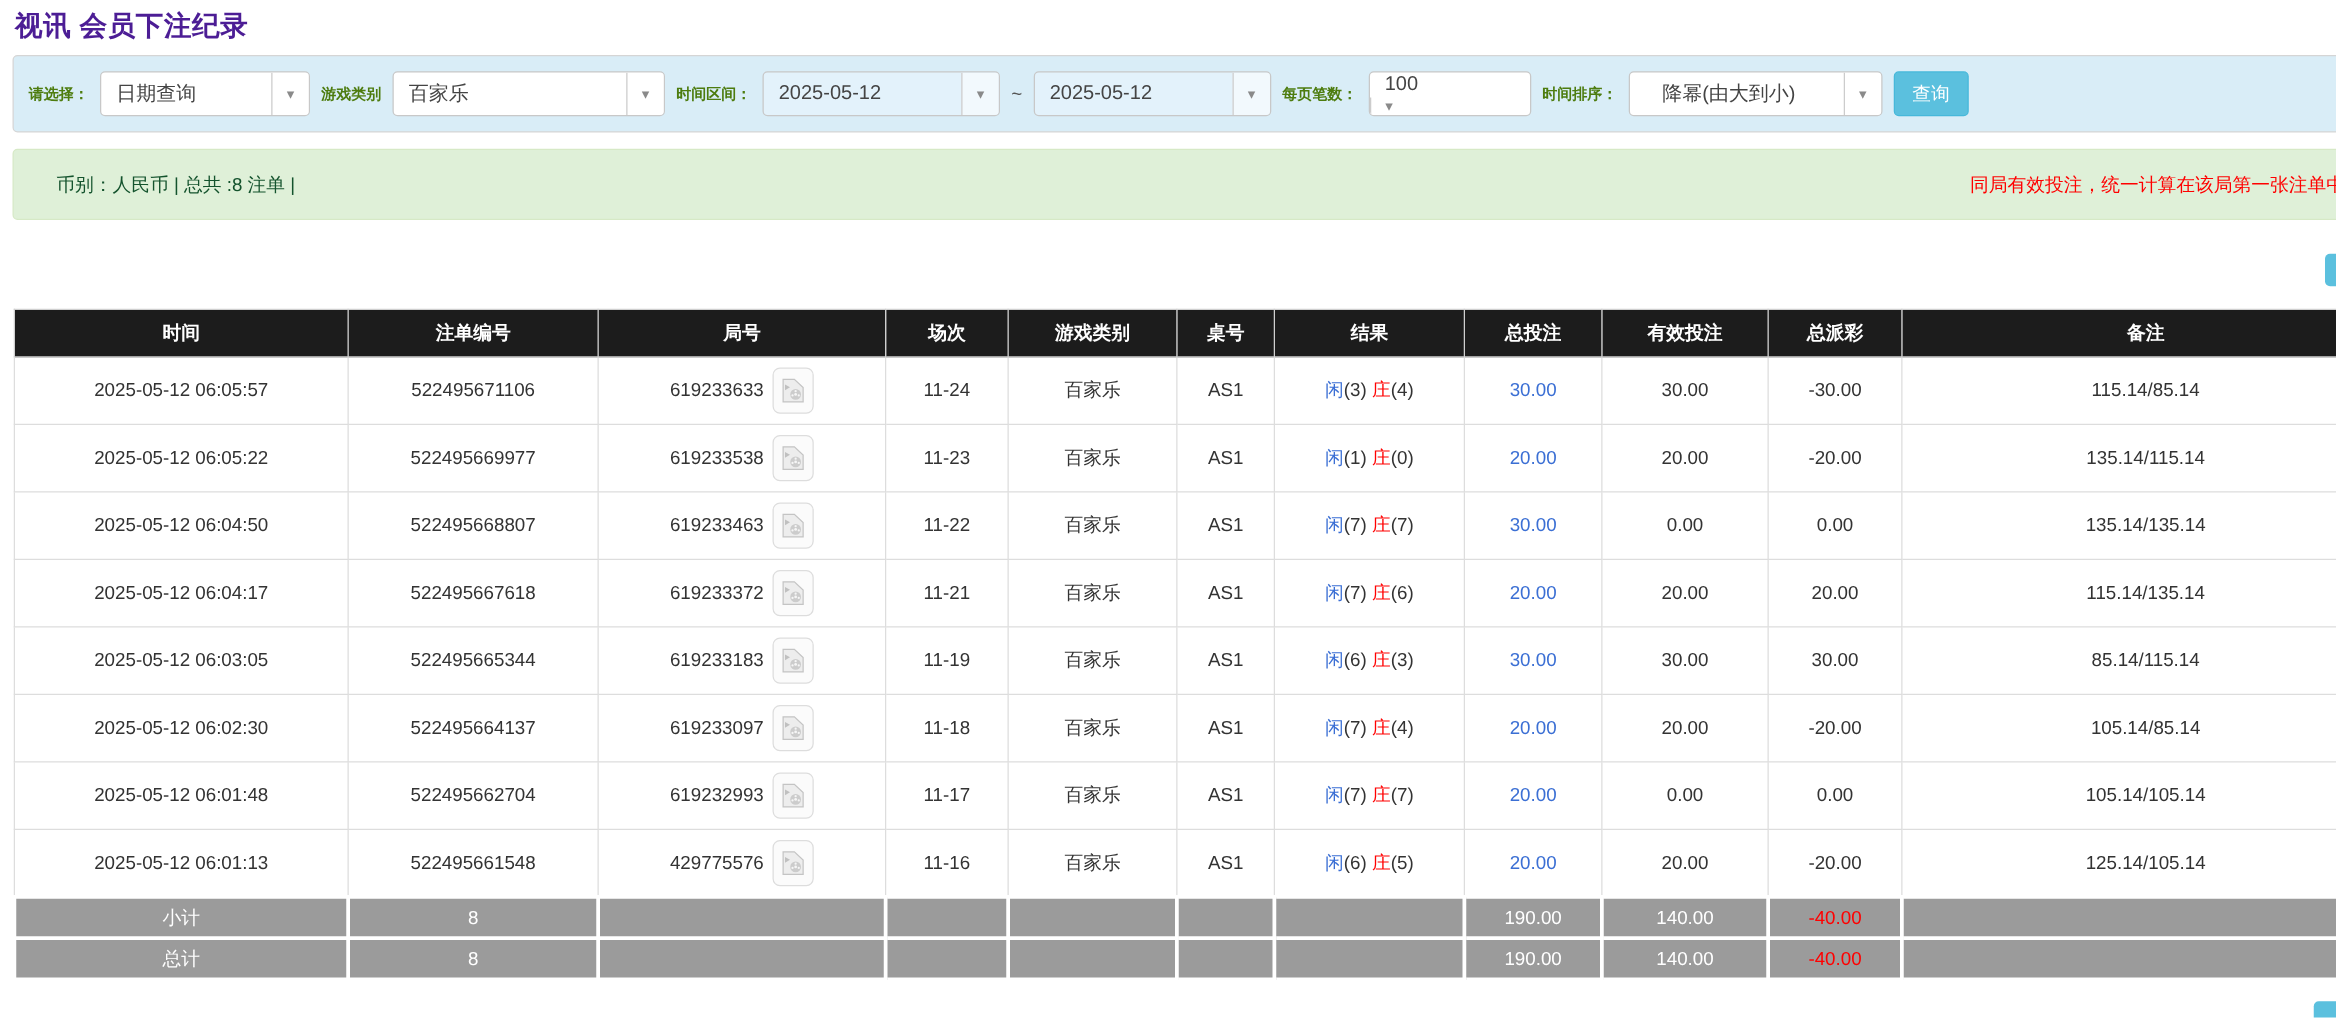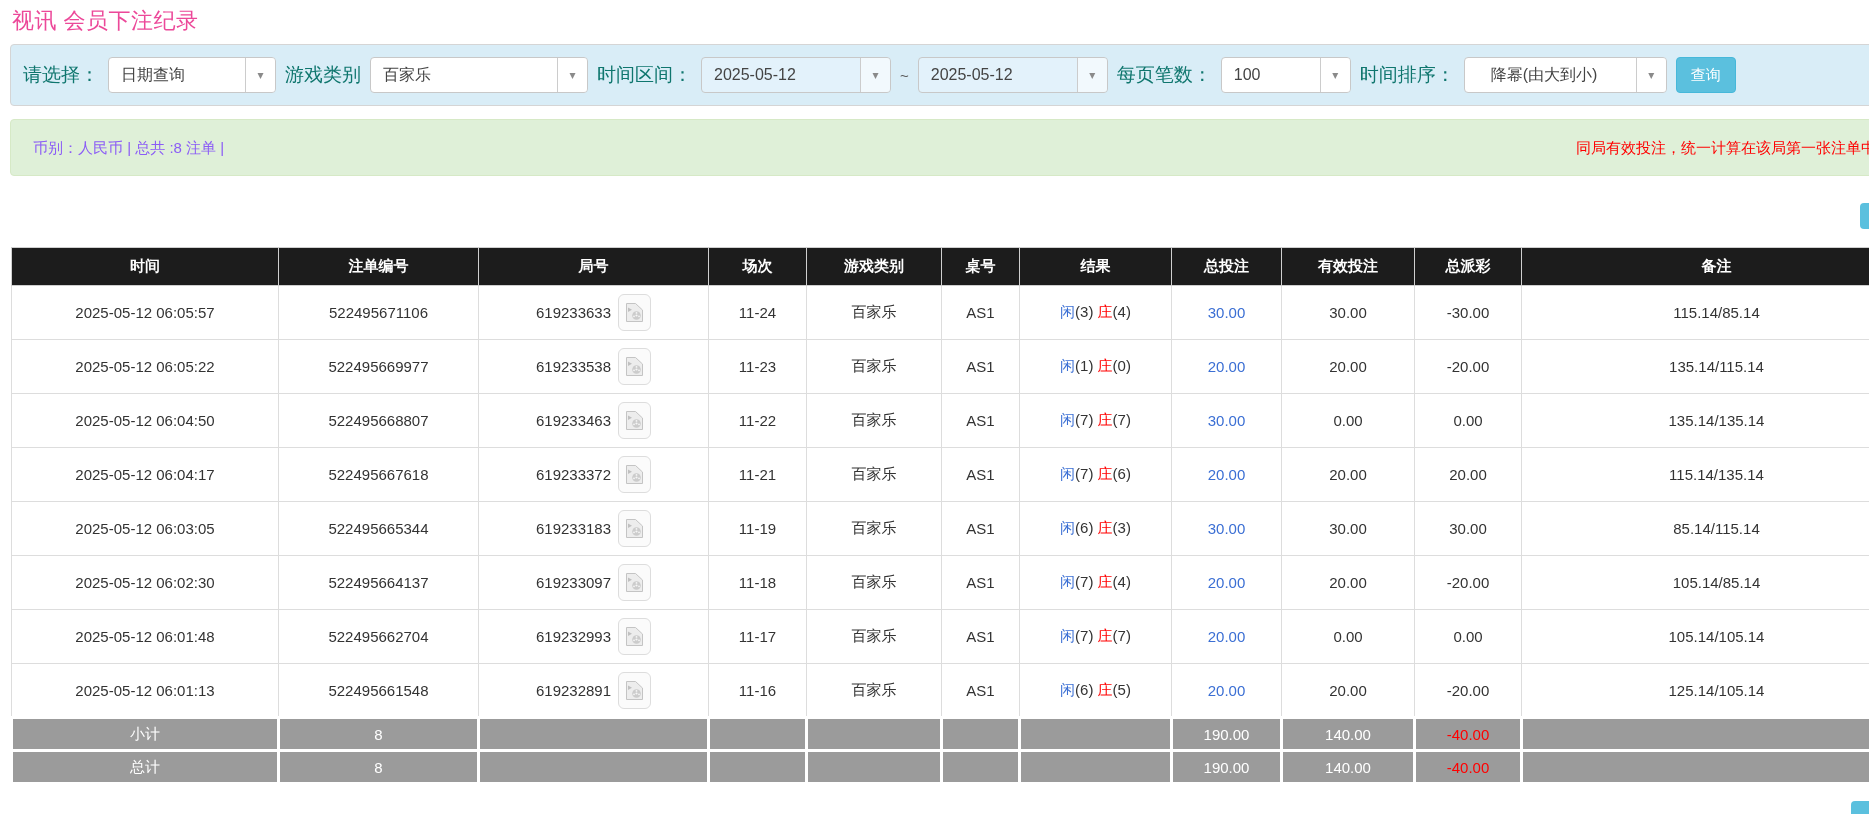--- a/index.html
+++ b/index.html
@@ -13,7 +13,7 @@
   }
   .page-title {
     position: absolute; left: 12px; top: 6px;
-    font-size: 22px; font-weight: 400; color: #ec4899;
+    font-size: 22px; font-weight: 700; color: #4c1d95;
     letter-spacing: 0.5px;
   }
   

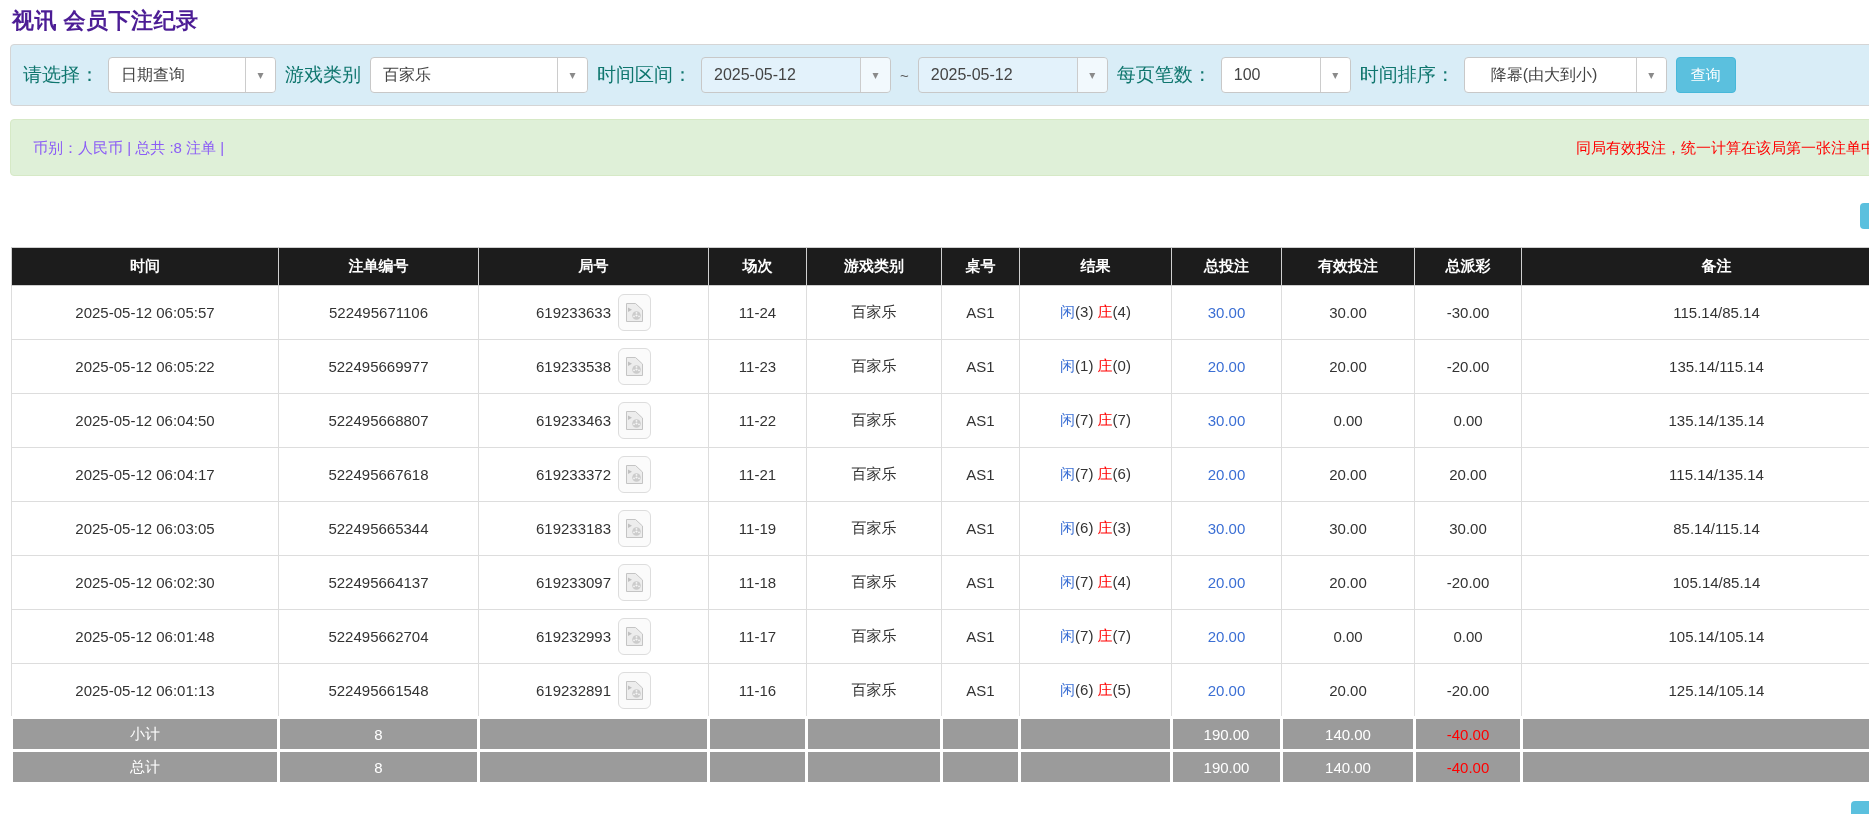--- a/index.html
+++ b/index.html
@@ -27,7 +27,7 @@
     padding: 0 12px; gap: 9px;
     white-space: nowrap;
   }
-  .flabel { font-size: 19px; font-weight: normal; color: #0f766e; }
+  .flabel { font-size: 12px; font-weight: bold; color: #4d7c0f; }
   .select {
     height: 36px; background: #fff;
     border: 1px solid #c8c8c8; border-radius: 4px;

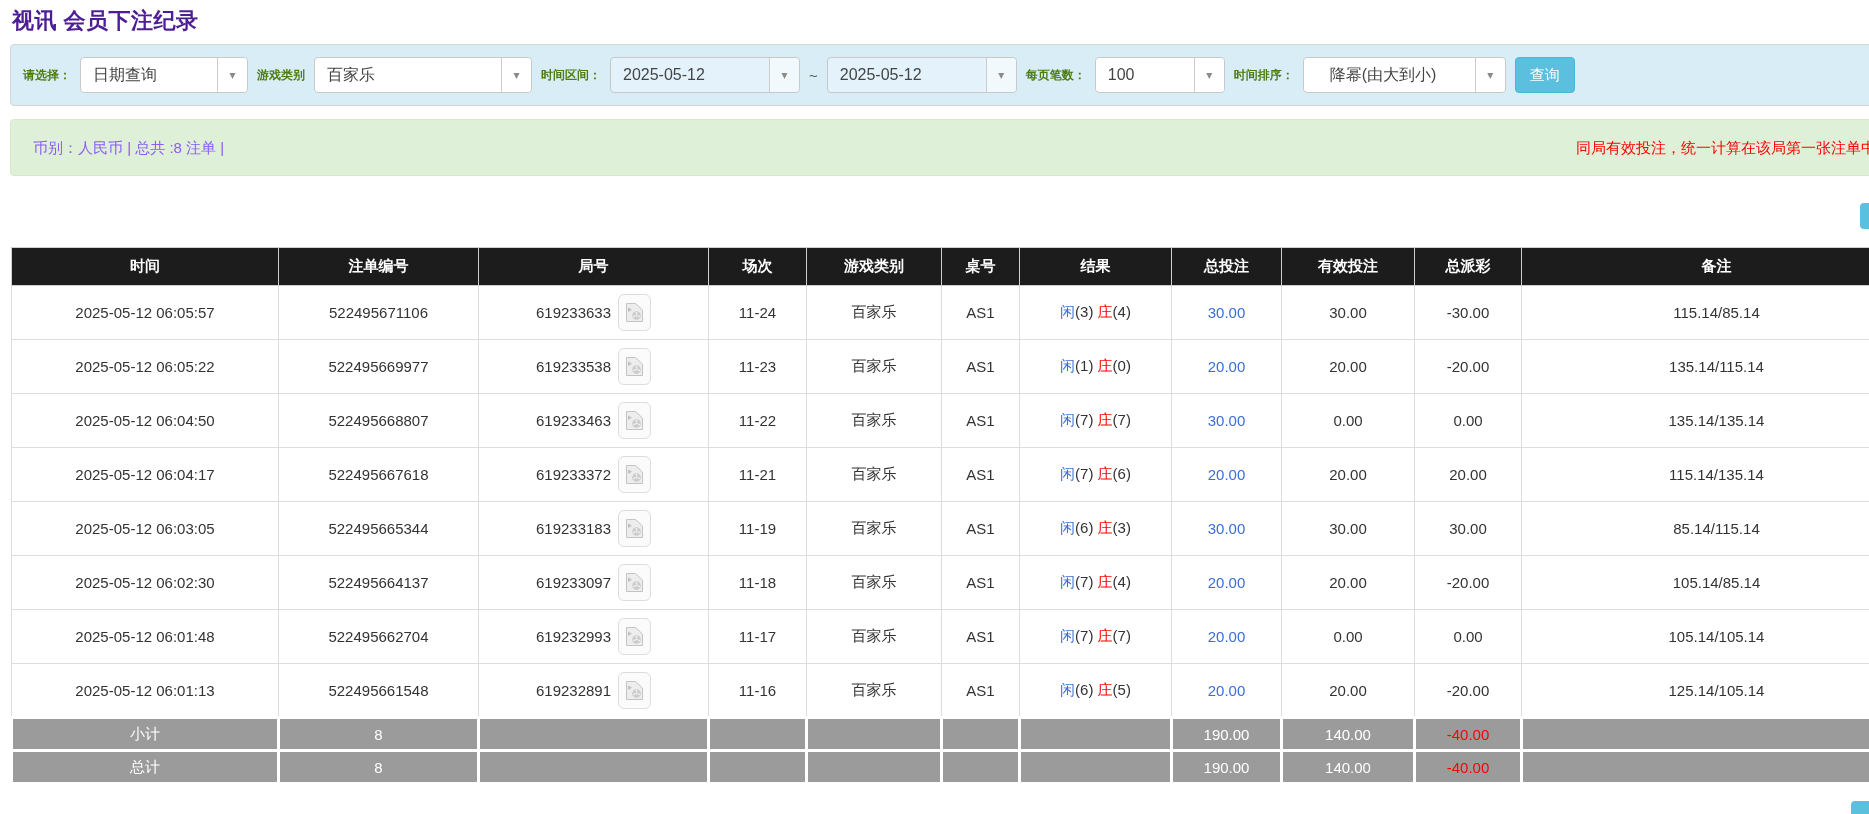--- a/index.html
+++ b/index.html
@@ -47,7 +47,7 @@
   .w-query { width: 168px; }
   .w-game  { width: 218px; }
   .w-date  { width: 190px; justify-content: space-between; }
-  .w-per   { width: 130px; }
+  .w-per   { width: 130px; flex-direction: column; }
   .w-sort  { width: 203px; padding-left: 14px; }
   .tilde { font-size: 15px; color: #555; }
   .btn-search {

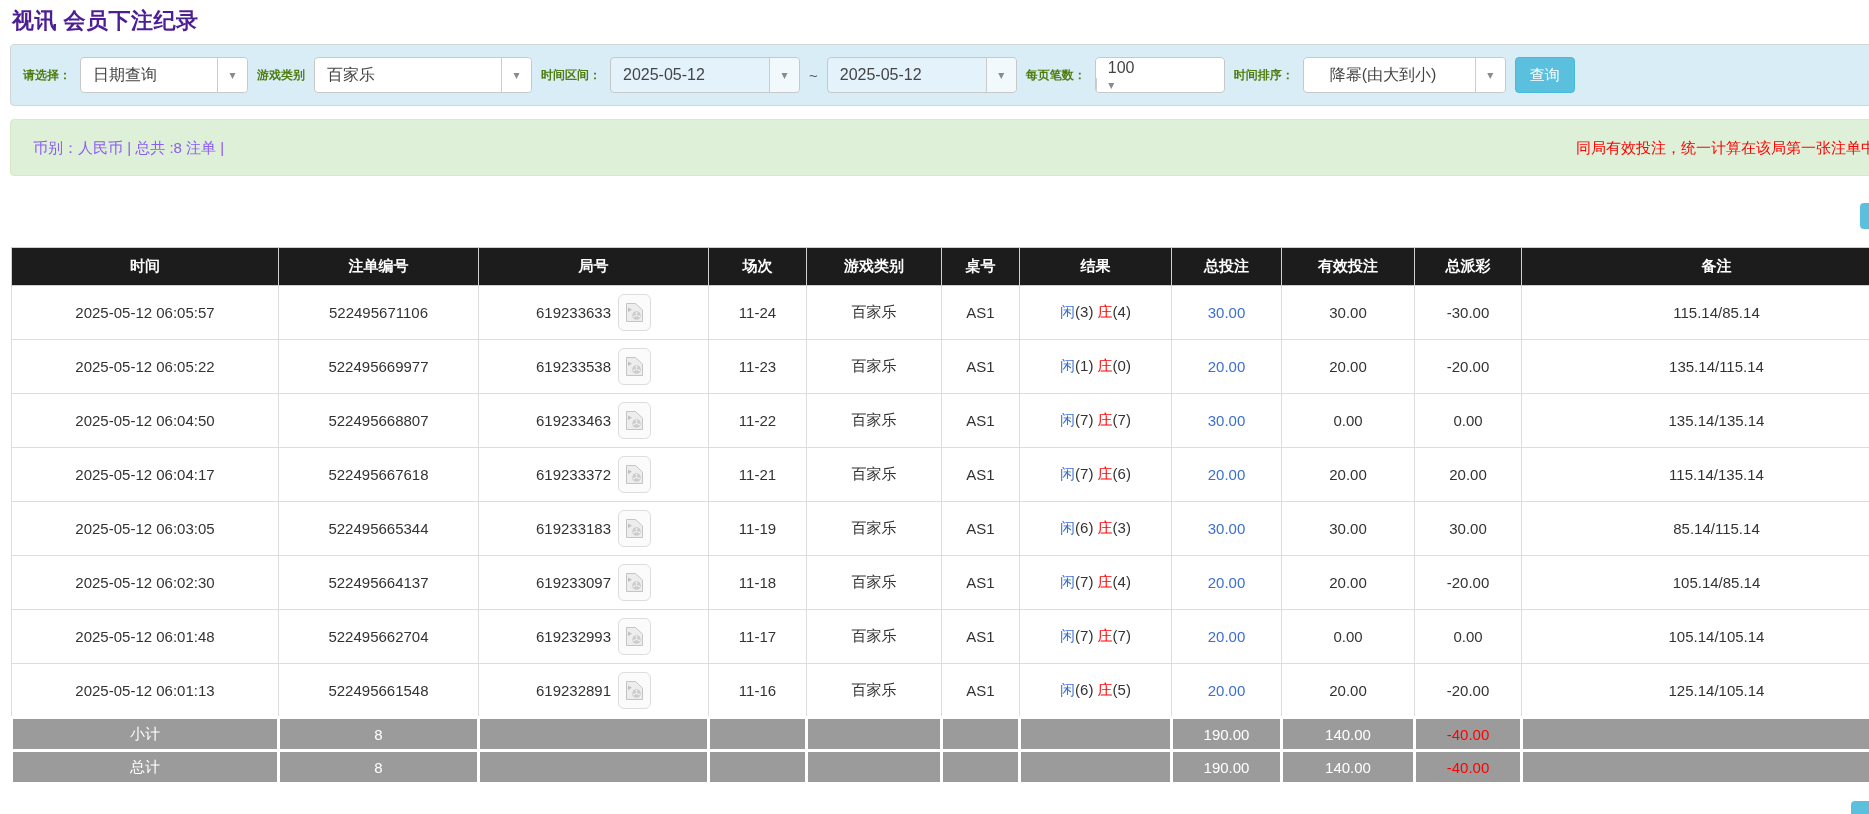--- a/index.html
+++ b/index.html
@@ -65,8 +65,8 @@
     border: 1px solid #d6e9c6; border-radius: 4px;
   }
   .summary-left {
-    position: absolute; left: 22px; top: 50%; transform: translateY(-50%);
-    font-size: 15px; color: #8b5cf6;
+    position: absolute; left: 34px; top: 50%; transform: translateY(-50%);
+    font-size: 15px; color: #14532d;
   }
   .summary-note {
     position: absolute; left: 1565px; top: 50%; transform: translateY(-50%);

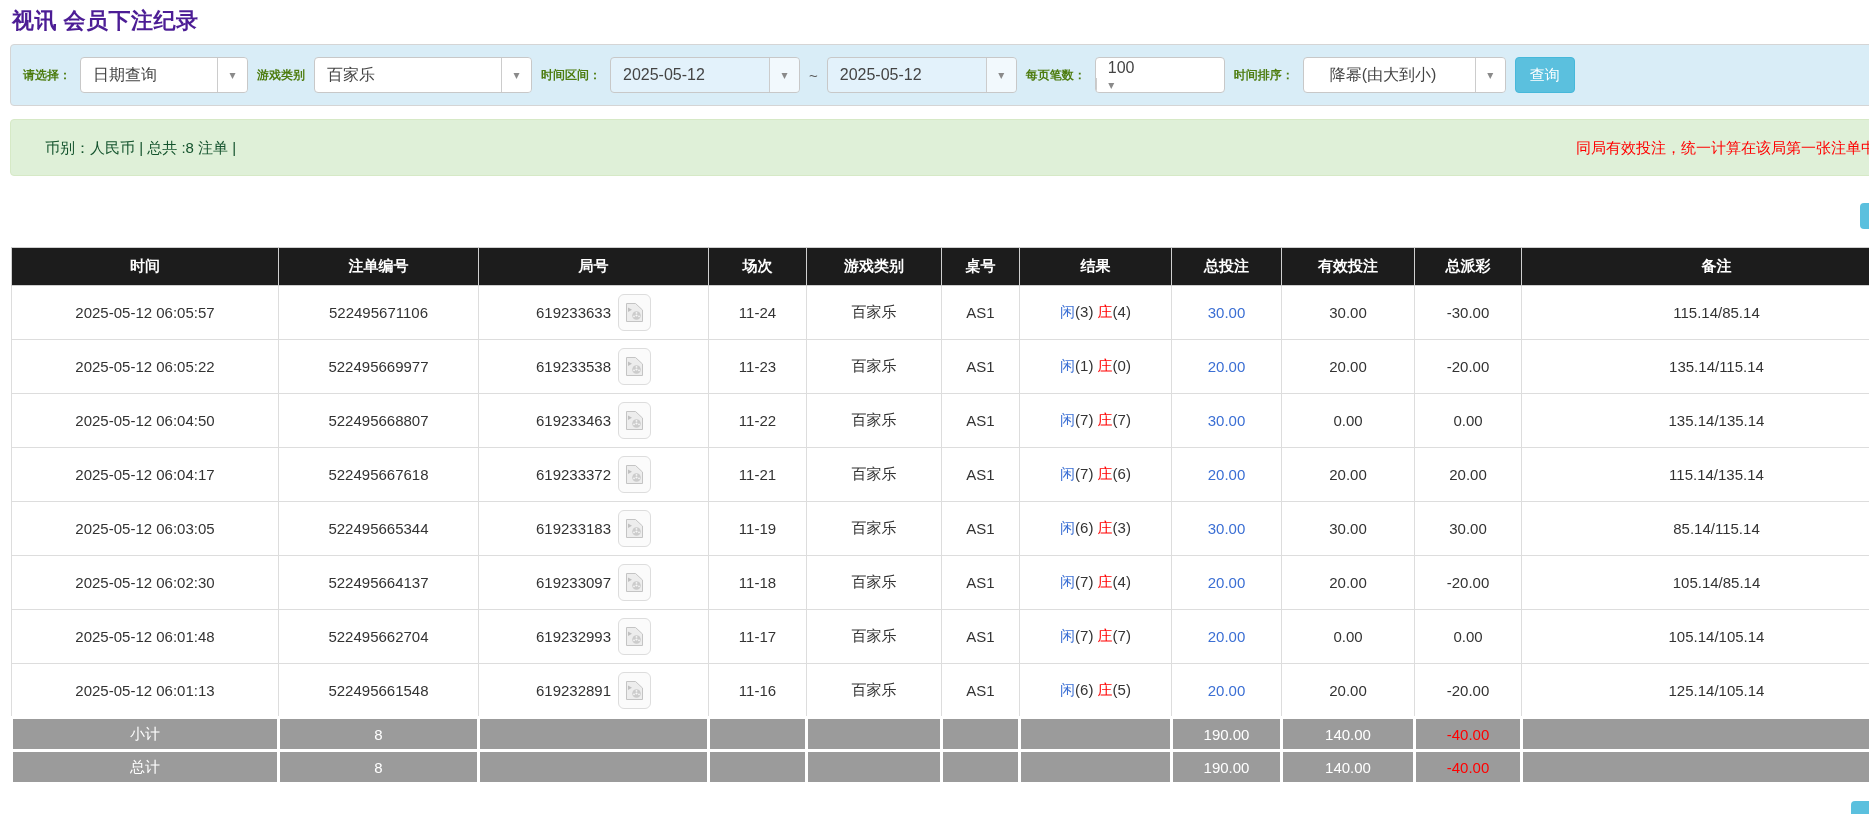--- a/index.html
+++ b/index.html
@@ -406,7 +406,7 @@
     <td>2025-05-12 06:01:13</td>
     <td>522495661548</td>
     <td>
-      <span class="round-num">619232891</span><button class="video-btn">
+      <span class="round-num">429775576</span><button class="video-btn">
             <svg width="19" height="21" viewBox="0 0 19 21">
               <path d="M1.5 1.5h9l7 6.5v11.5h-16z" fill="#ededed" stroke="#c4c4c4"></path>
               <path d="M3 5.5l4 2.3-4 2.3z" fill="#c0c0c0"></path>

